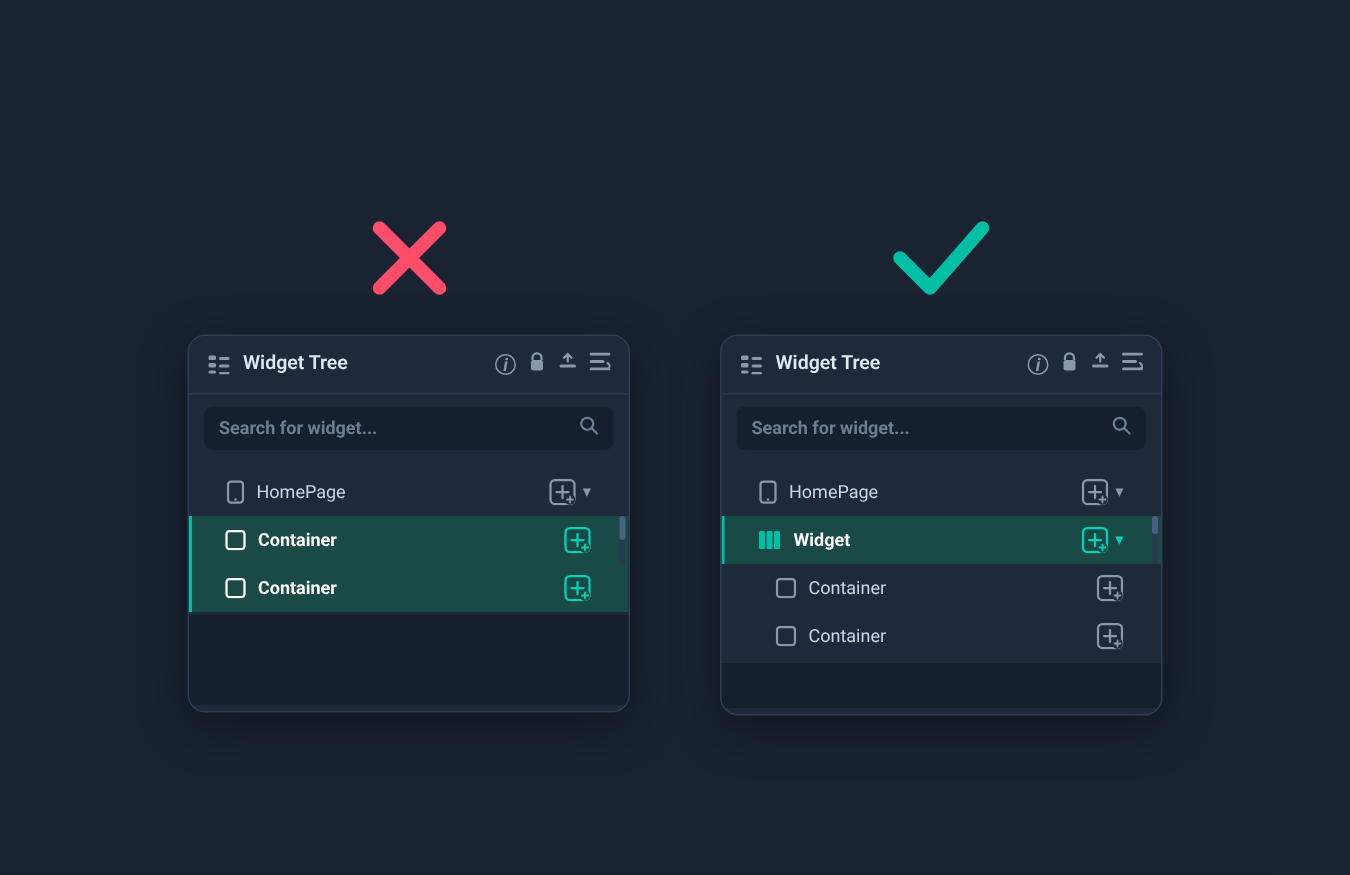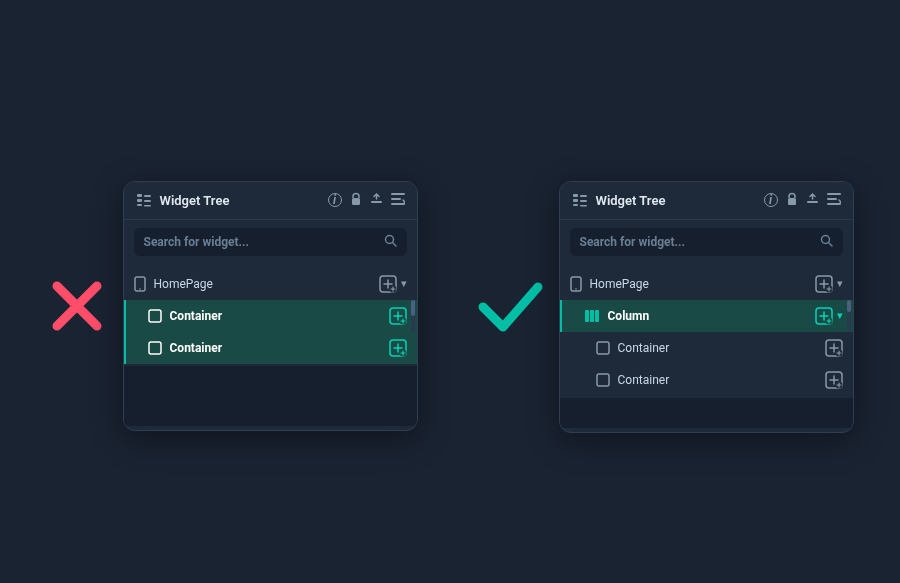--- a/index.html
+++ b/index.html
@@ -24,7 +24,7 @@
 
     .panel-wrapper {
       display: flex;
-      flex-direction: row;
+      flex-direction: column;
       align-items: center;
       gap: 16px;
     }

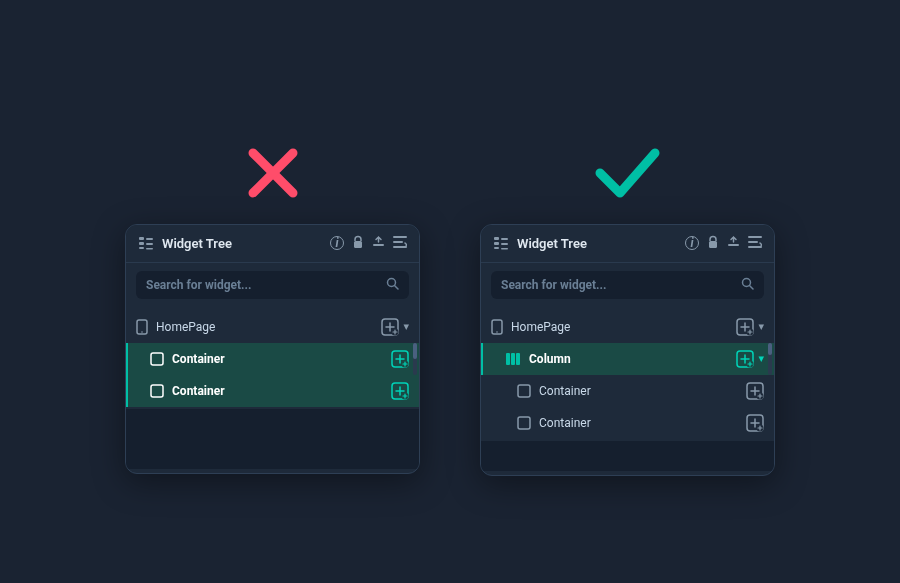--- a/index.html
+++ b/index.html
@@ -105,7 +105,7 @@
     .tree-row {
       display: flex;
       align-items: center;
-      padding: 7px 10px;
+      padding: 7px 25px;
       gap: 8px;
       cursor: pointer;
     }

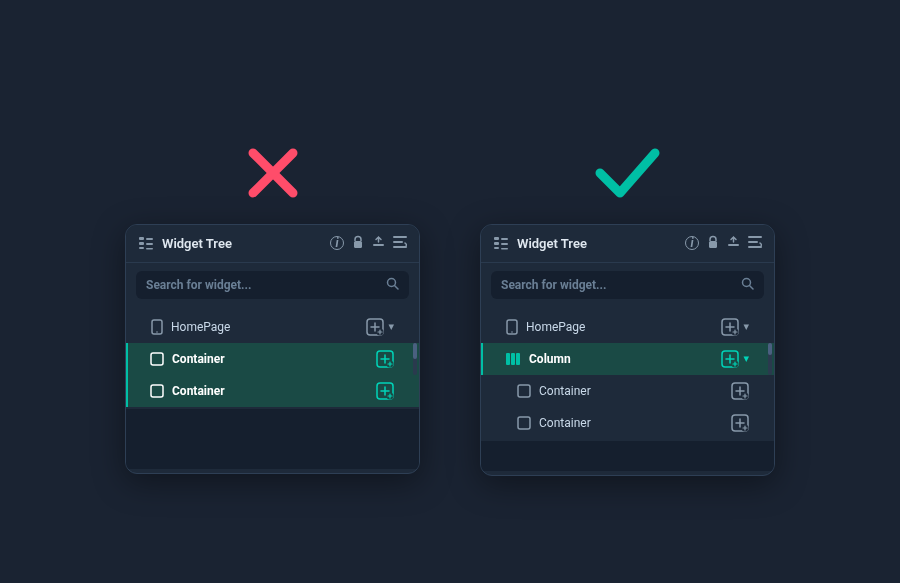--- a/index.html
+++ b/index.html
@@ -401,7 +401,7 @@
               <rect x="11" y="1" width="4" height="12" rx="1" fill="#00bfa5"></rect>
             </svg>
           </div>
-          <span class="row-label bold">Column</span>
+          <span class="row-label bold">Widget</span>
           <div class="row-actions">
             <span class="add-btn teal">
               <svg width="18" height="18" viewBox="0 0 18 18" fill="none">

